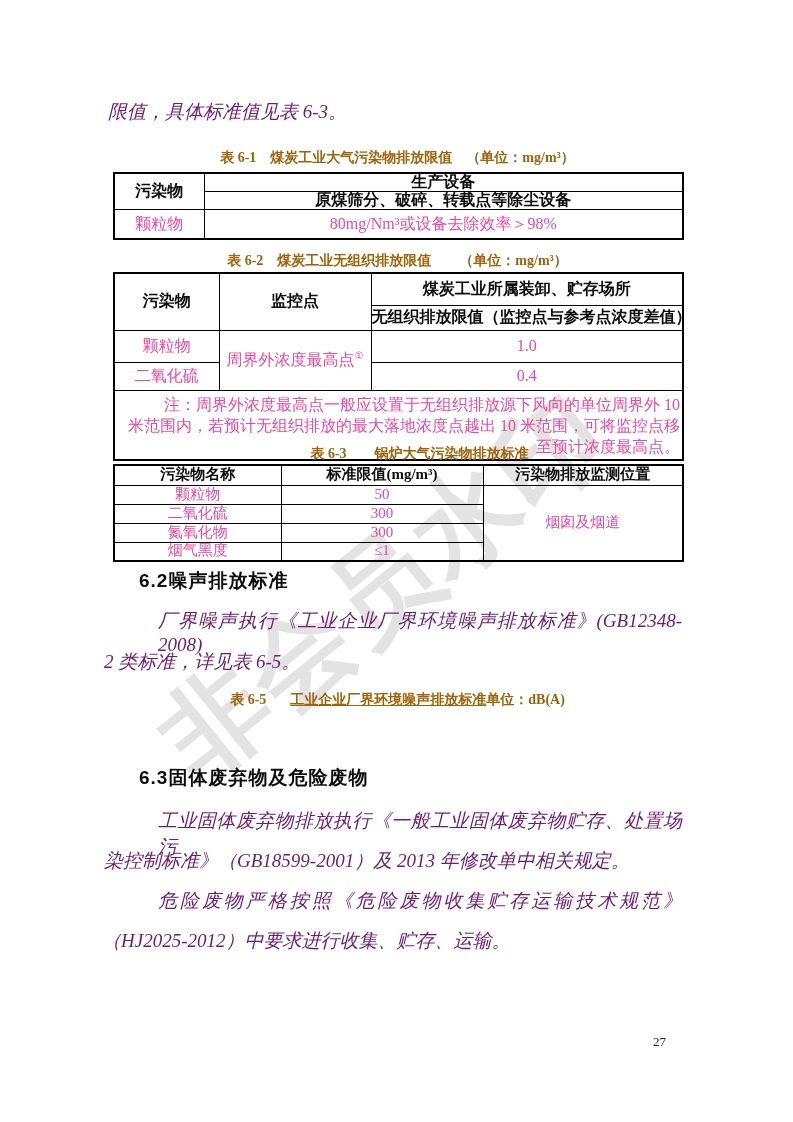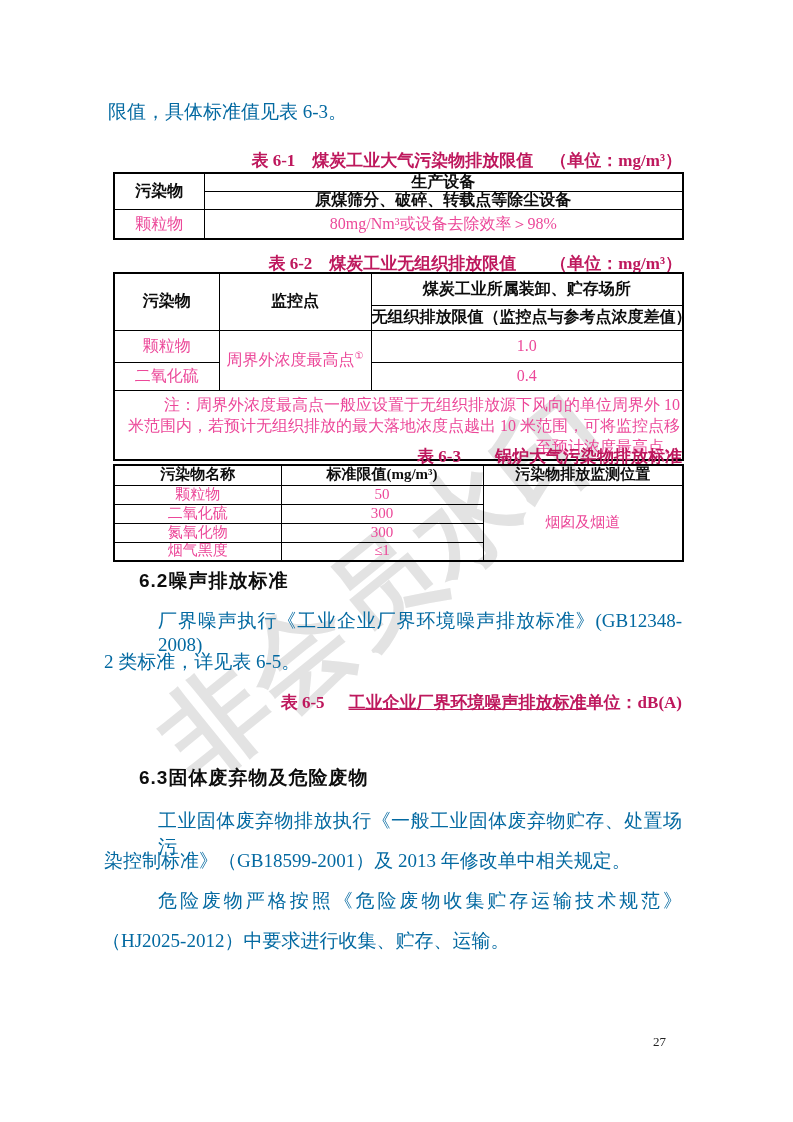--- a/index.html
+++ b/index.html
@@ -18,7 +18,7 @@
   }
   .layer { position:absolute; inset:0; z-index:2; }
 
-  .line { position:absolute; font-size:19px; white-space:nowrap; color:#0369a1; }
+  .line { position:absolute; font-size:19px; white-space:nowrap; color:#701a75;font-style:italic; }
   .jline { white-space:normal; text-align:justify; text-align-last:justify; width:524px; }
 
   .heading {

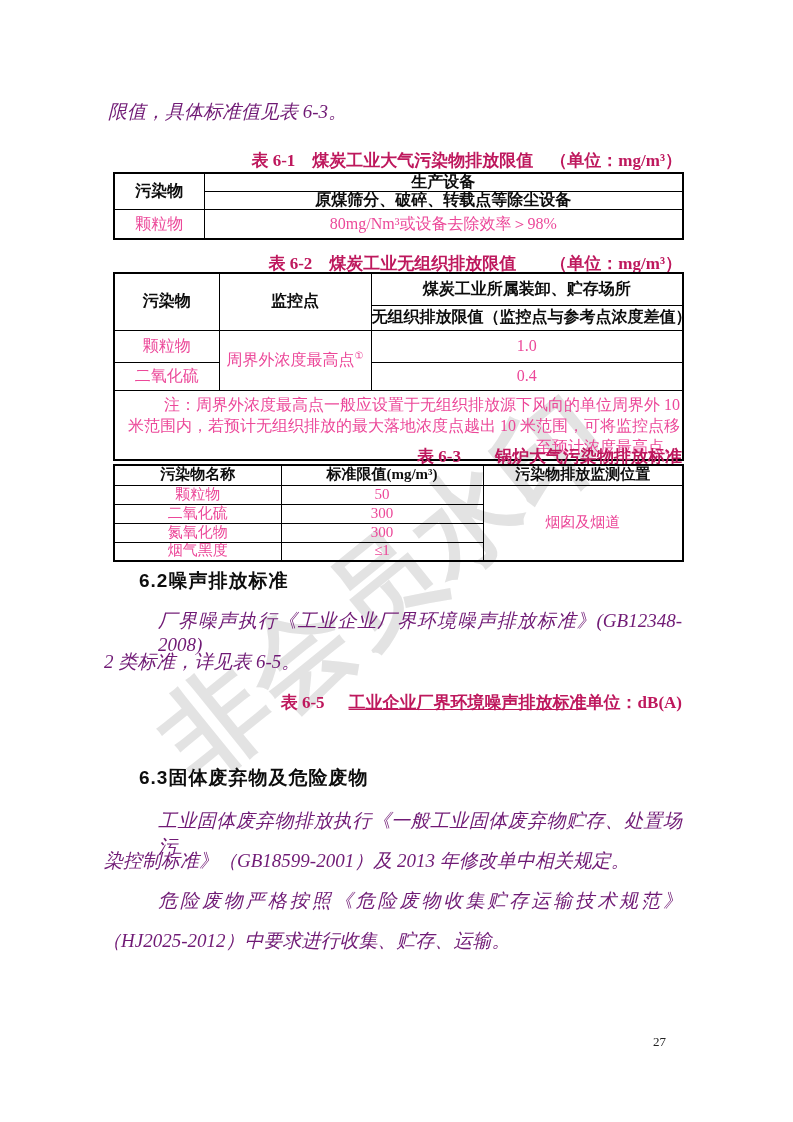--- a/index.html
+++ b/index.html
@@ -26,8 +26,8 @@
     font-family:"Liberation Sans","DejaVu Sans",sans-serif; letter-spacing:1px; white-space:nowrap;
   }
   .caption {
-    position:absolute; left:113px; width:569px; text-align:right;
-    font-weight:700; font-size:17px; white-space:nowrap; color:#be185d;
+    position:absolute; left:113px; width:569px; text-align:center;
+    font-weight:700; font-size:14px; white-space:nowrap; color:#a16207;
   }
   .underline { text-decoration:underline; }
   .gap24 { margin-left:24px; }

